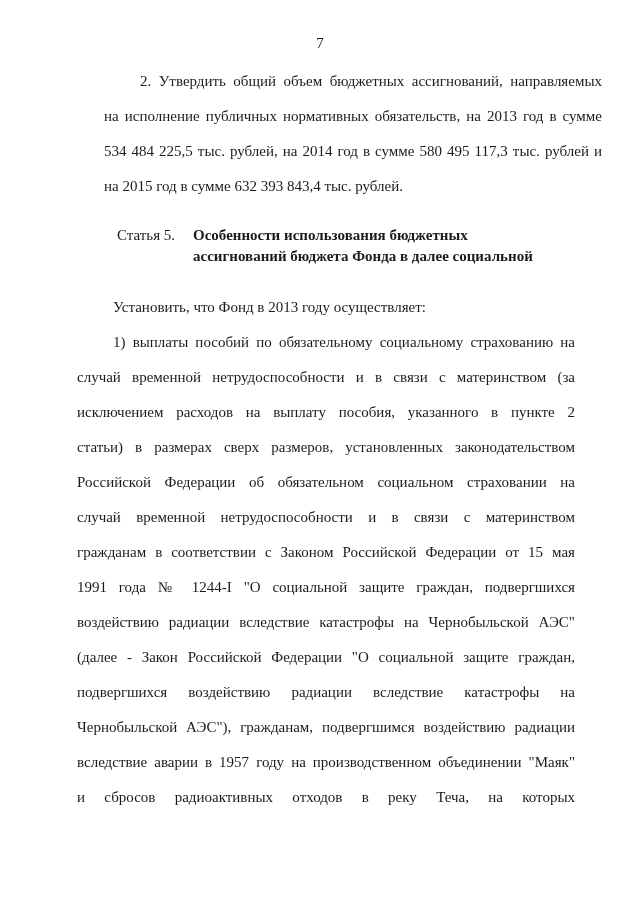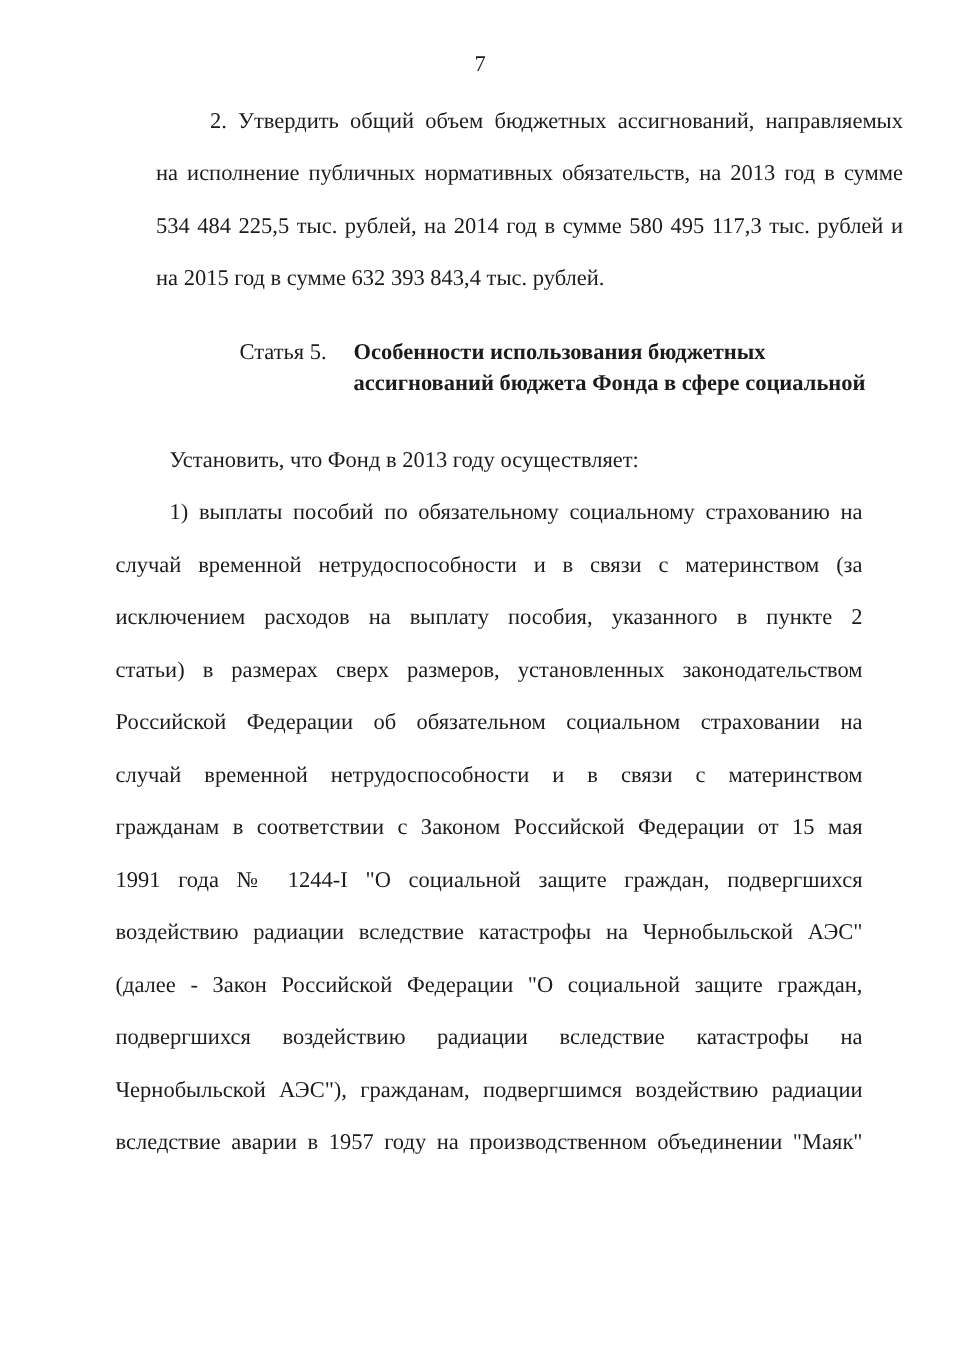--- a/index.html
+++ b/index.html
@@ -50,7 +50,6 @@
     display: flex;
     font-size: 15px;
     line-height: 21px;
-    justify-content: flex-end;
   }
   .art-label { flex: none; width: 76px; }
   .art-title { font-weight: bold; }

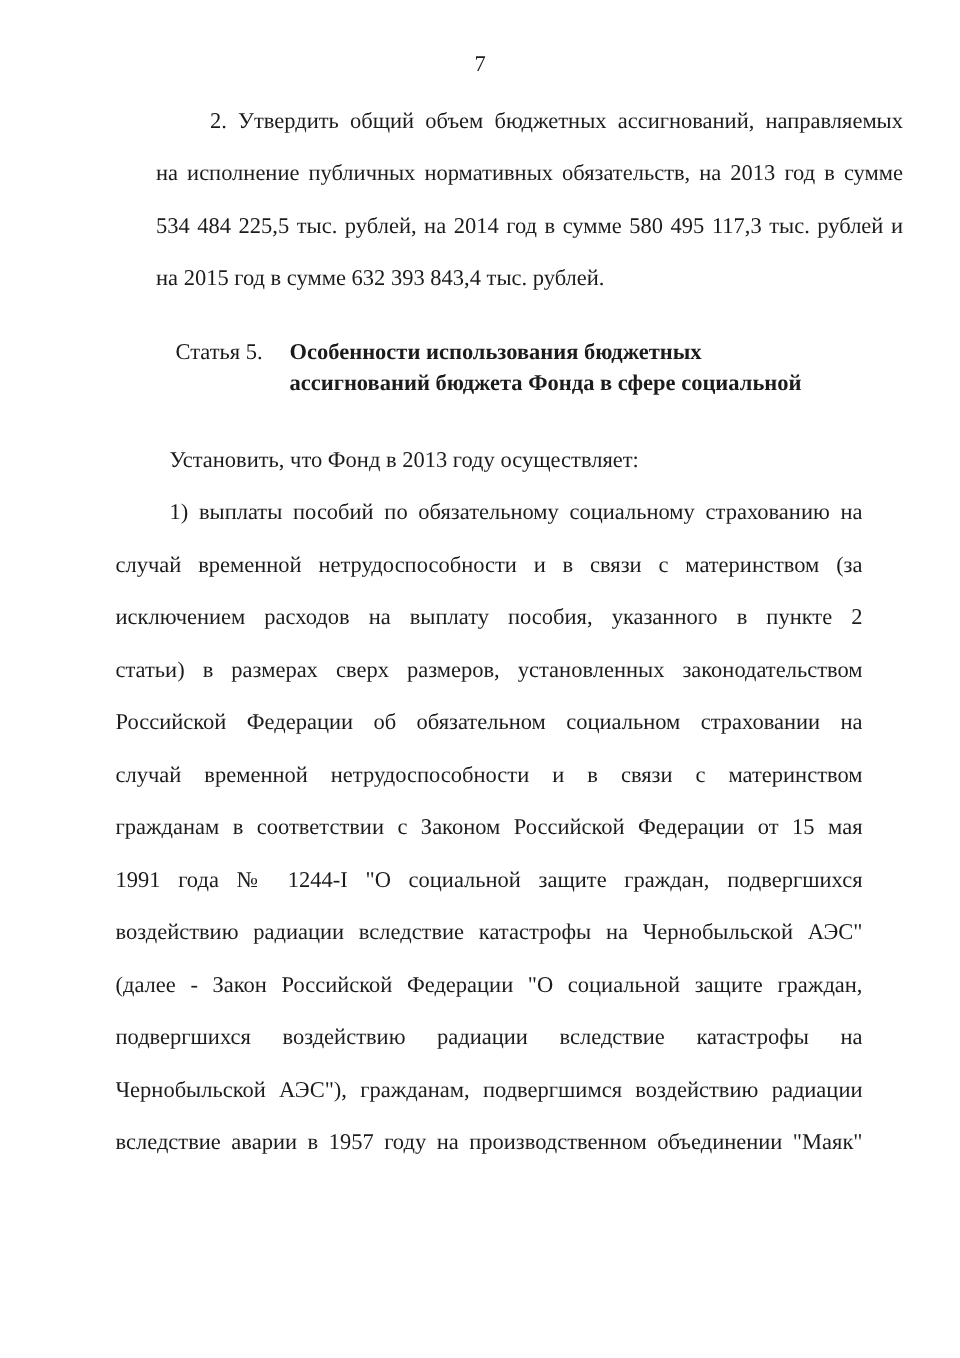--- a/index.html
+++ b/index.html
@@ -73,7 +73,7 @@
     <div class="art-label">Статья 5.</div>
     <div class="art-title">
       <div class="h-line">Особенности использования бюджетных</div>
-      <div class="h-line">ассигнований бюджета Фонда в сфере социальной</div>
+      <div class="h-line">ассигнований бюджета Фонда в далее социальной</div>
     </div>
   </div>
 

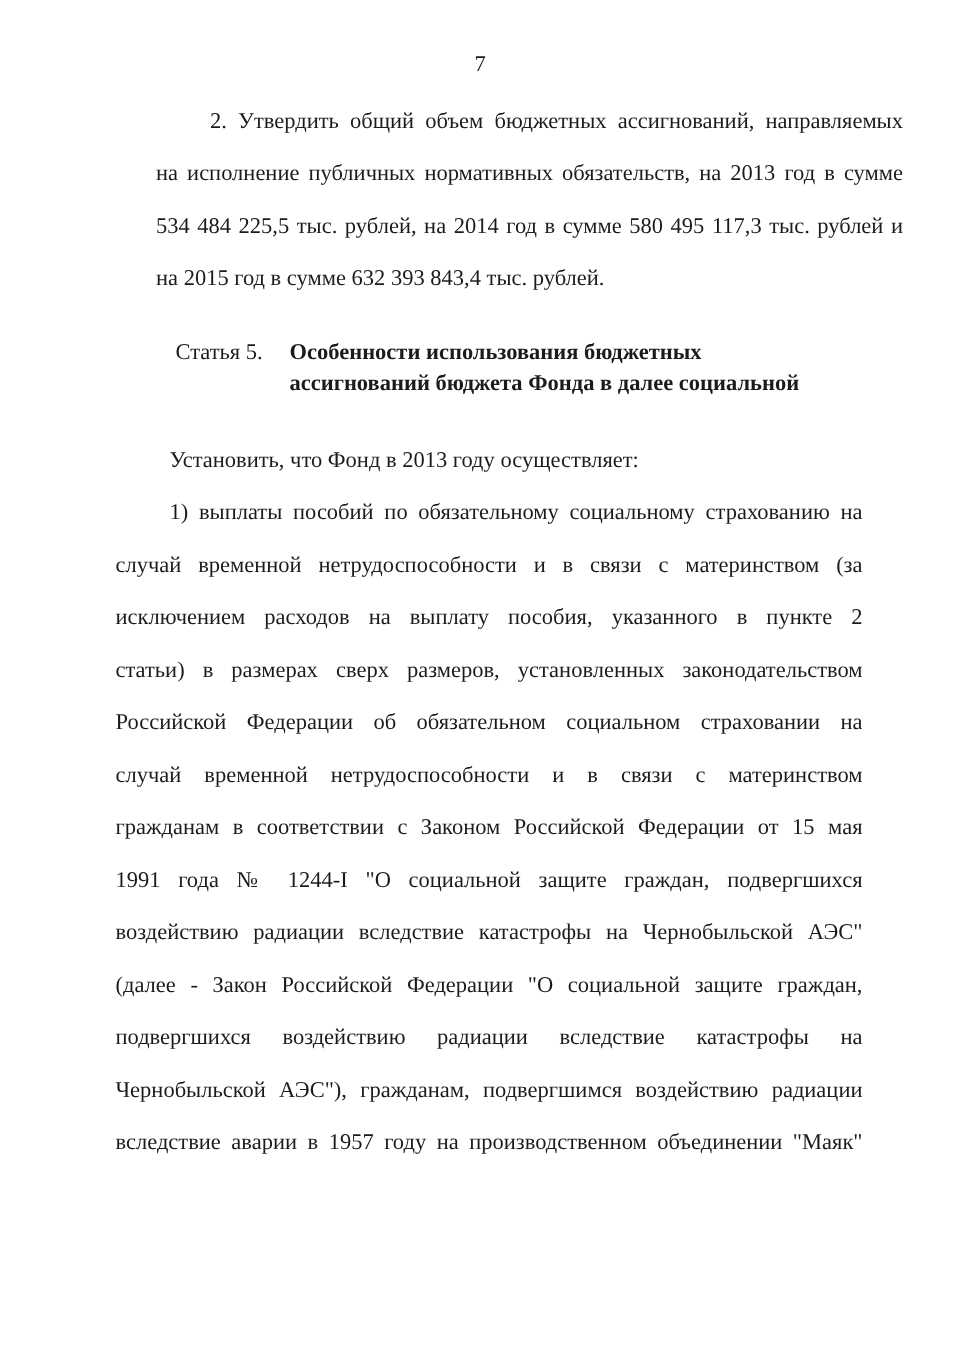--- a/index.html
+++ b/index.html
@@ -95,6 +95,7 @@
     <div class="line just">подвергшихся воздействию радиации вследствие катастрофы на</div>
     <div class="line just">Чернобыльской АЭС"), гражданам, подвергшимся воздействию радиации</div>
     <div class="line just">вследствие аварии в 1957 году на производственном объединении "Маяк"</div>
+    <div class="line just">и сбросов радиоактивных отходов в реку Теча, на которых</div>
   </div>
 
 </div>

